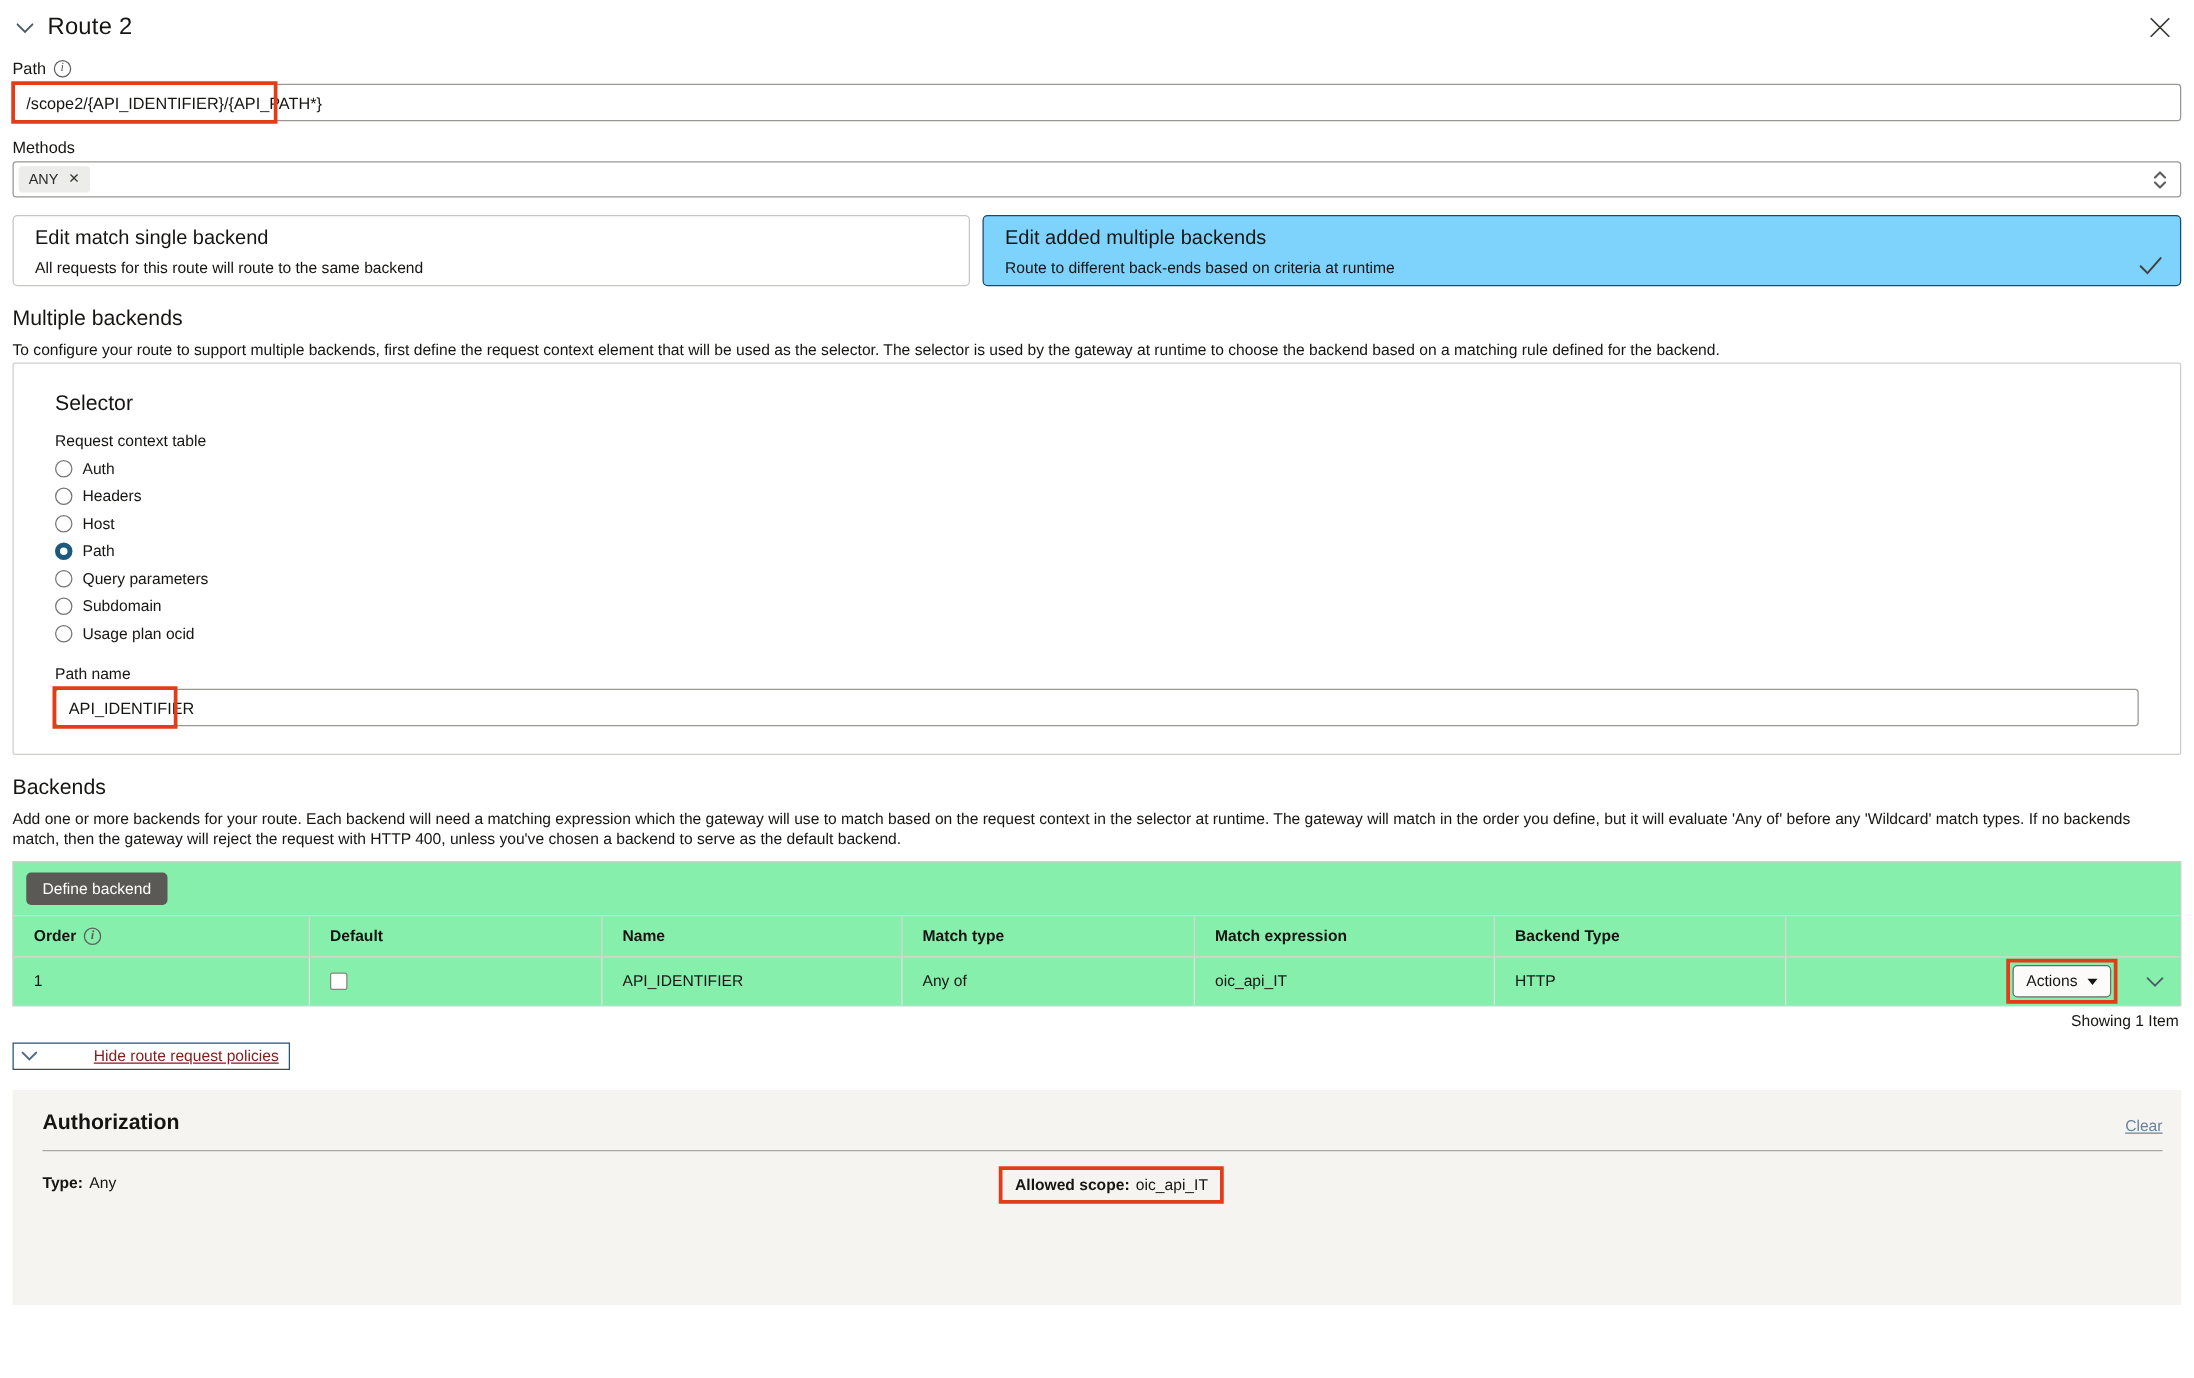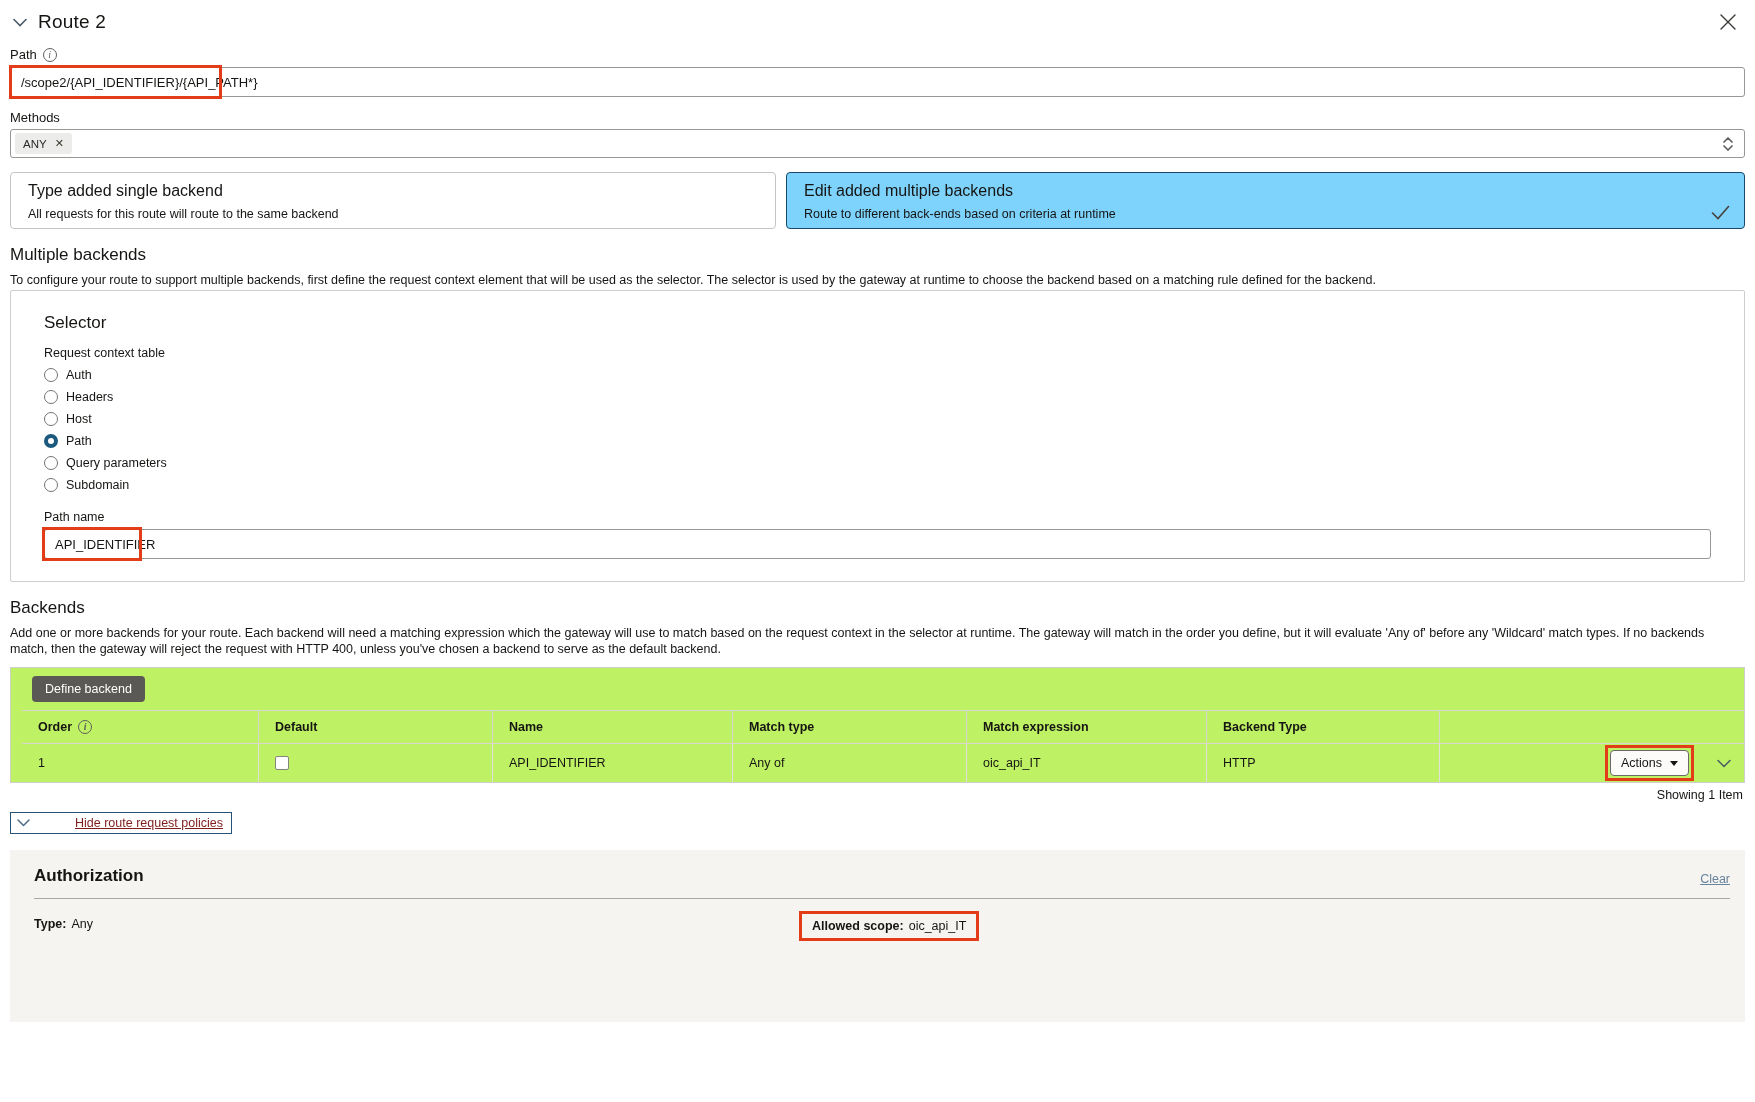--- a/index.html
+++ b/index.html
@@ -167,7 +167,7 @@
   
   <div class="cards">
     <div class="card left">
-      <div class="card-title">Type added single backend</div>
+      <div class="card-title">Edit match single backend</div>
       <div class="card-sub">All requests for this route will route to the same backend</div>
     </div>
     <div class="card right selected">

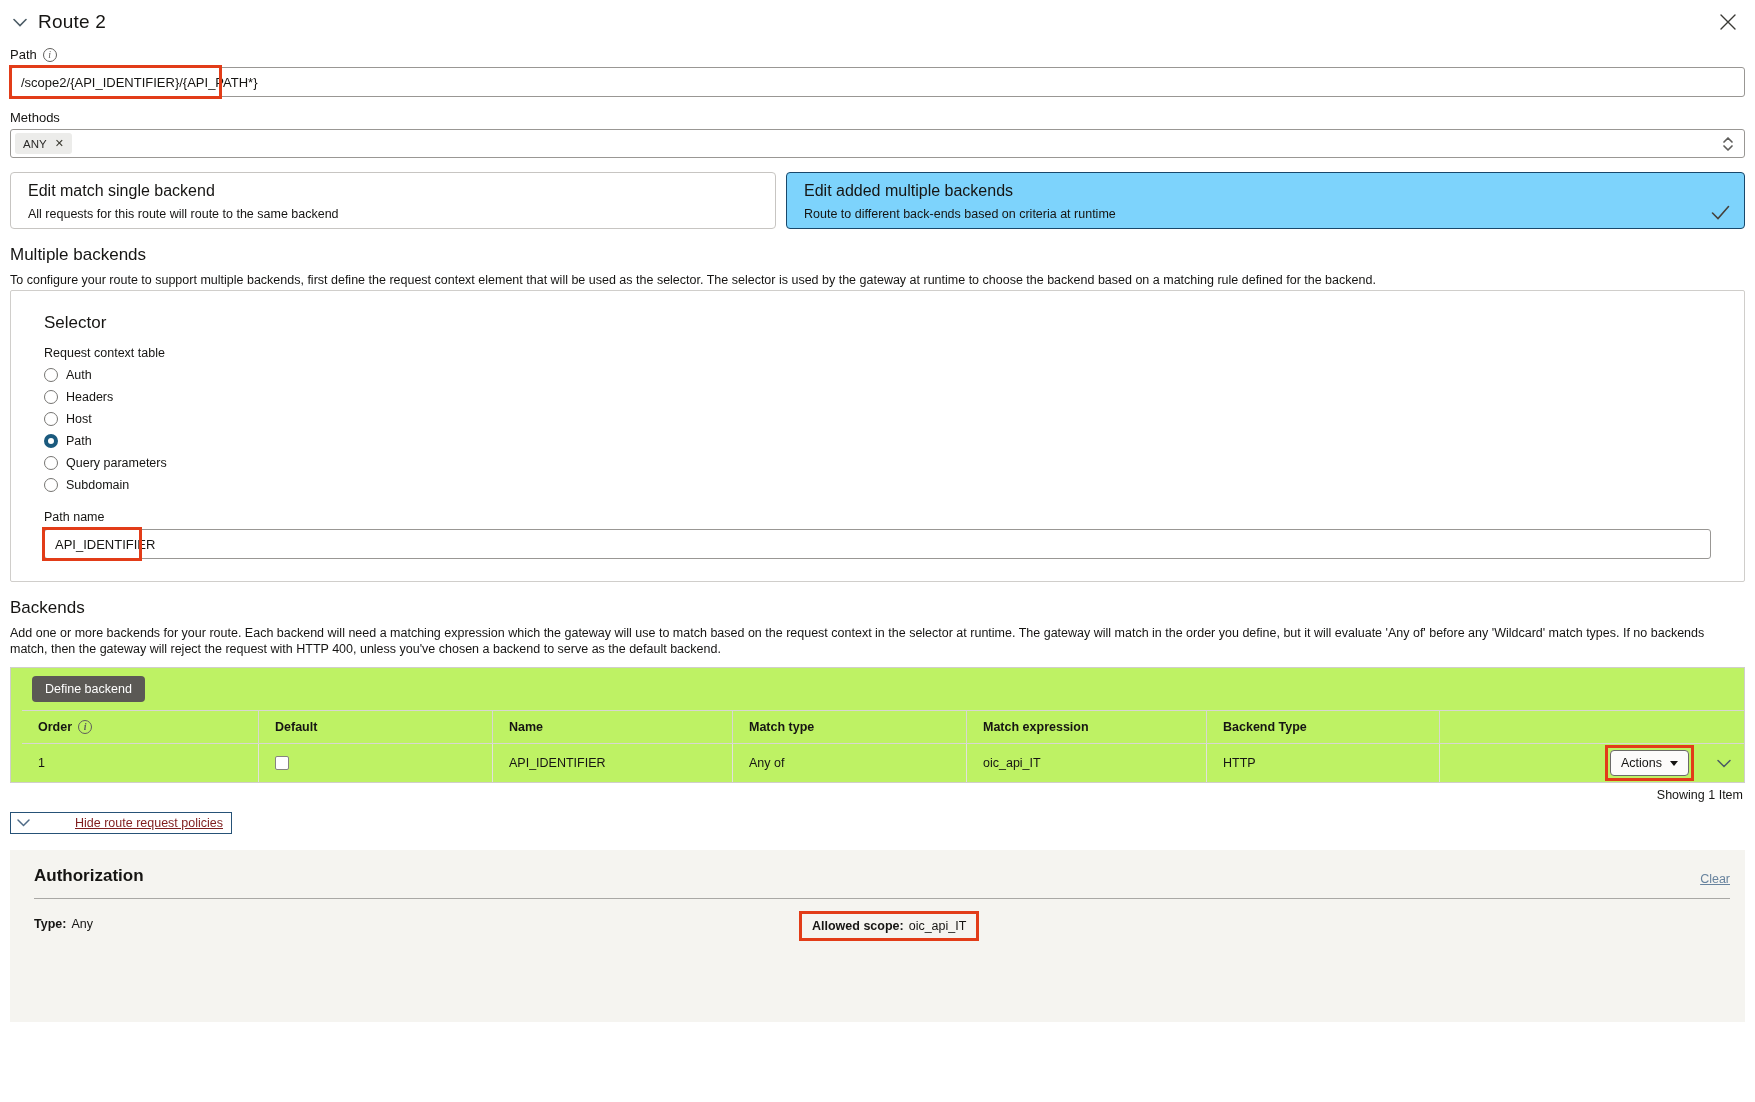--- a/index.html
+++ b/index.html
@@ -213,6 +213,10 @@
     <div class="radio-row">
       <span class="radio"></span>
       <span class="radio-label">Subdomain</span>
+    </div>
+    <div class="radio-row">
+      <span class="radio"></span>
+      <span class="radio-label">Usage plan ocid</span>
     </div>
 
     <div class="pathname-label">Path name</div>

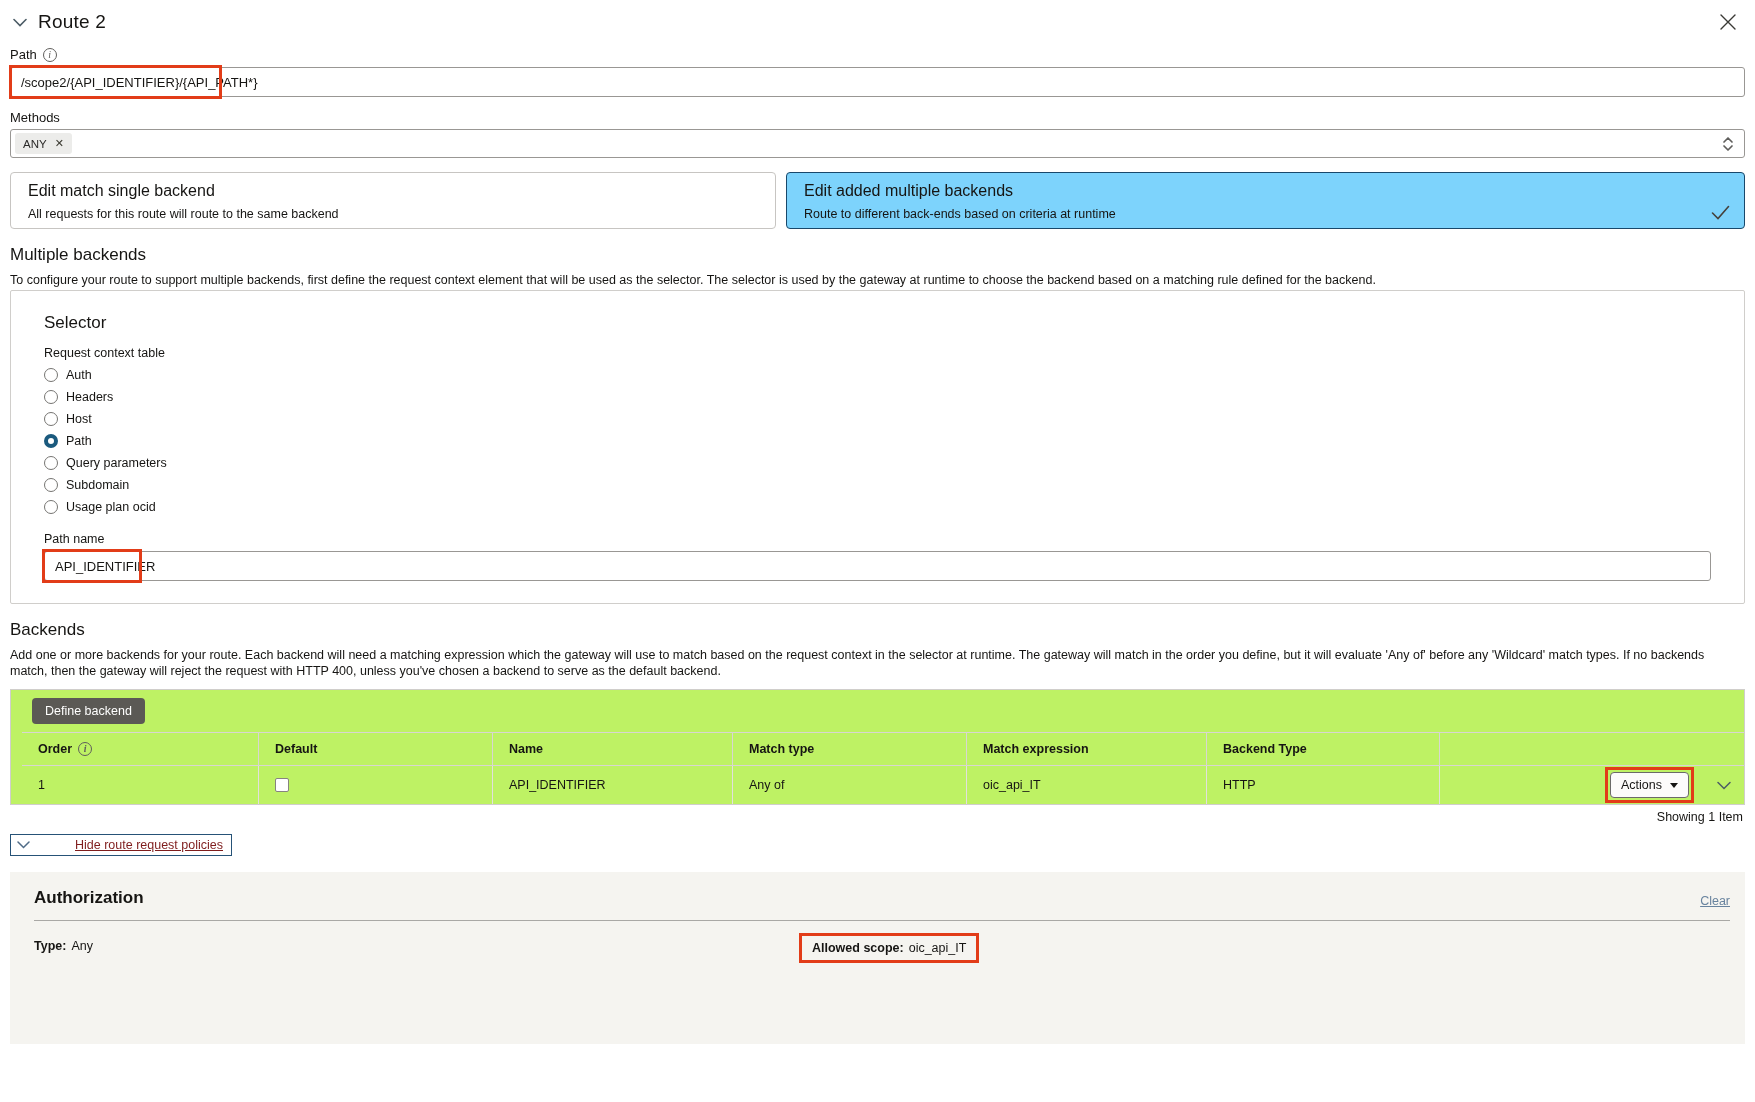--- a/index.html
+++ b/index.html
@@ -76,7 +76,7 @@
   .pathname-wrap { margin-top: 5px; position: relative; }
 
   
-  .tbl-panel { margin-top: 10px; border: 1px solid #d0cecb; background: #bef264; padding-left: 11px; }
+  .tbl-panel { margin-top: 10px; border: 1px solid #d0cecb; background: #86efac; }
   .tbl-toolbar { padding: 8px 10px; }
   .btn-dark {
     background: #5b5955; color: #fff; border: none; border-radius: 4px;

